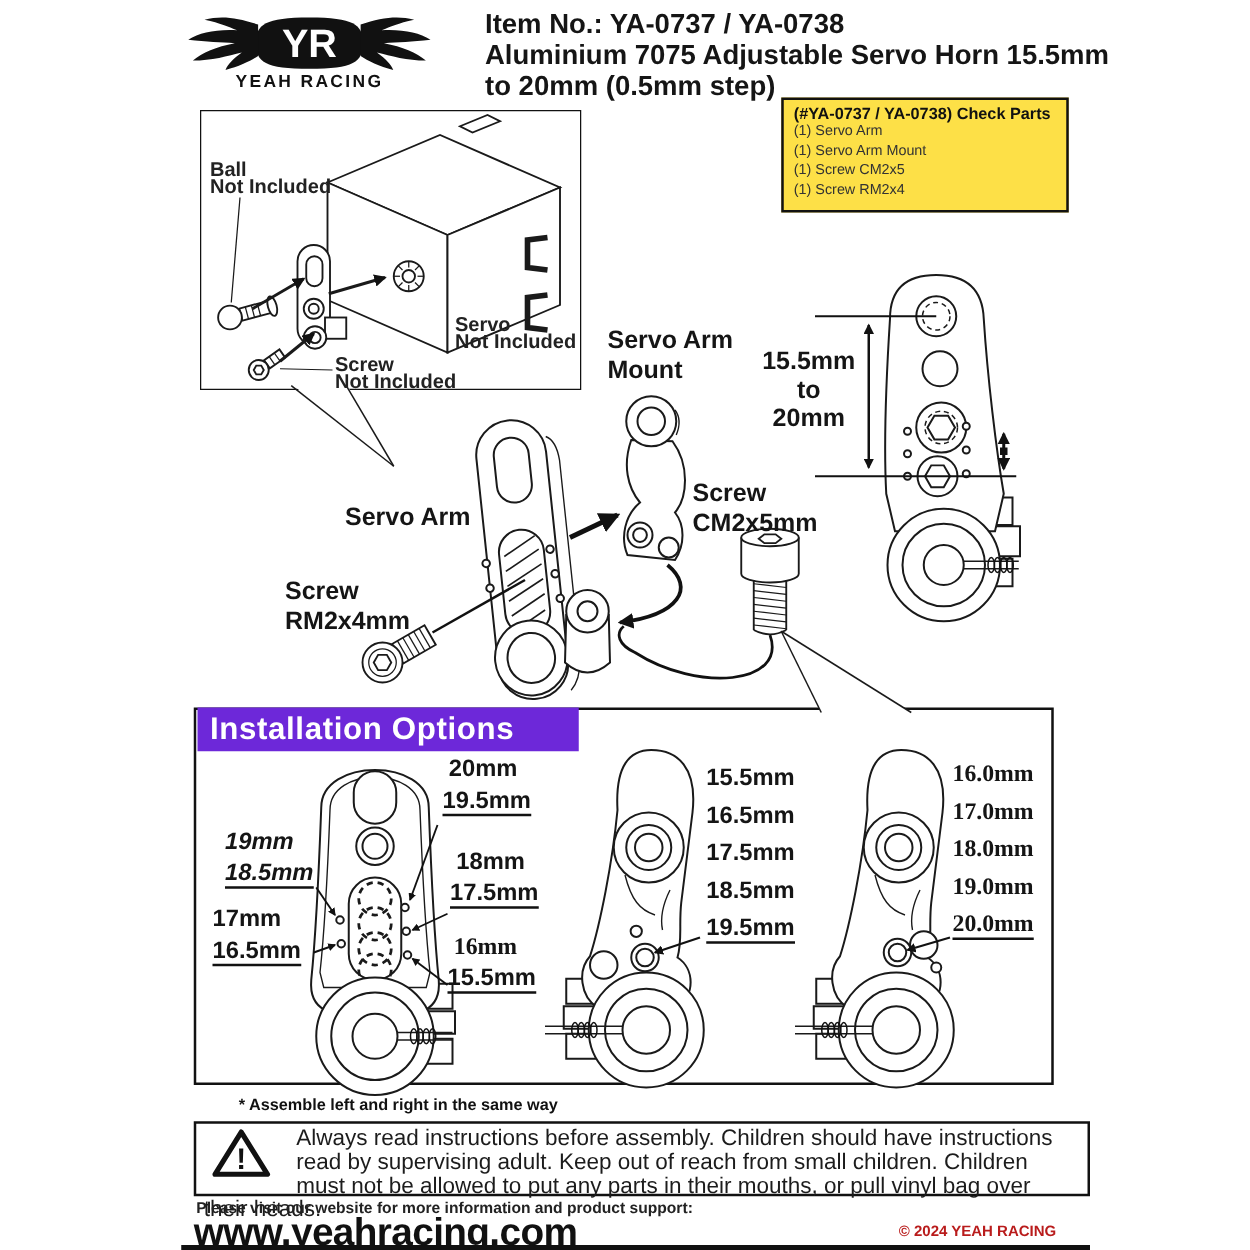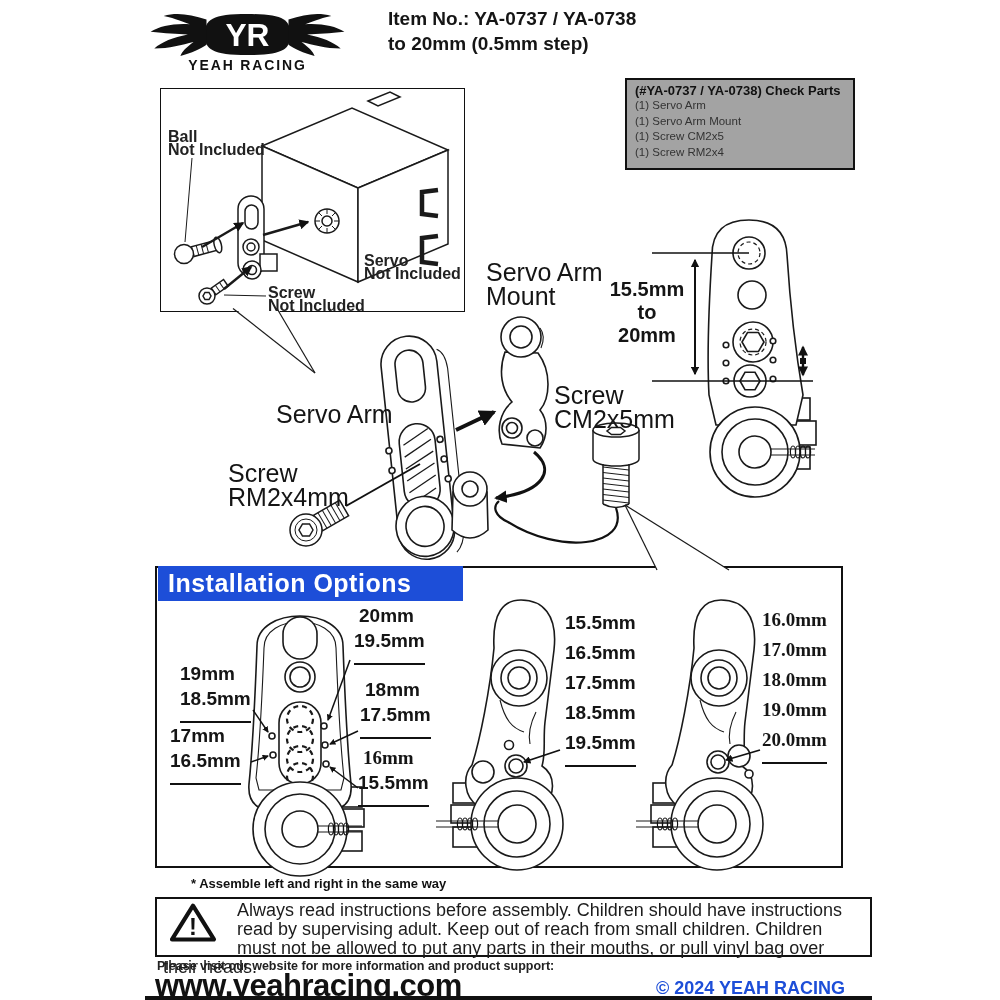--- a/index.html
+++ b/index.html
@@ -7,7 +7,7 @@
         font-family:"Liberation Sans","DejaVu Sans",sans-serif;color:#111;}
   .abs{position:absolute;}
   
-  .title-line{font-size:19px;font-weight:bold;line-height:25px;color:#151515;}
+  .title-line{font-size:22px;font-weight:bold;line-height:25px;color:#151515;}
   
   .check-box{left:625px;top:78px;width:230px;height:92px;border:2px solid #111;
              box-sizing:border-box;padding:3px 8px;background:#a3a3a3;}

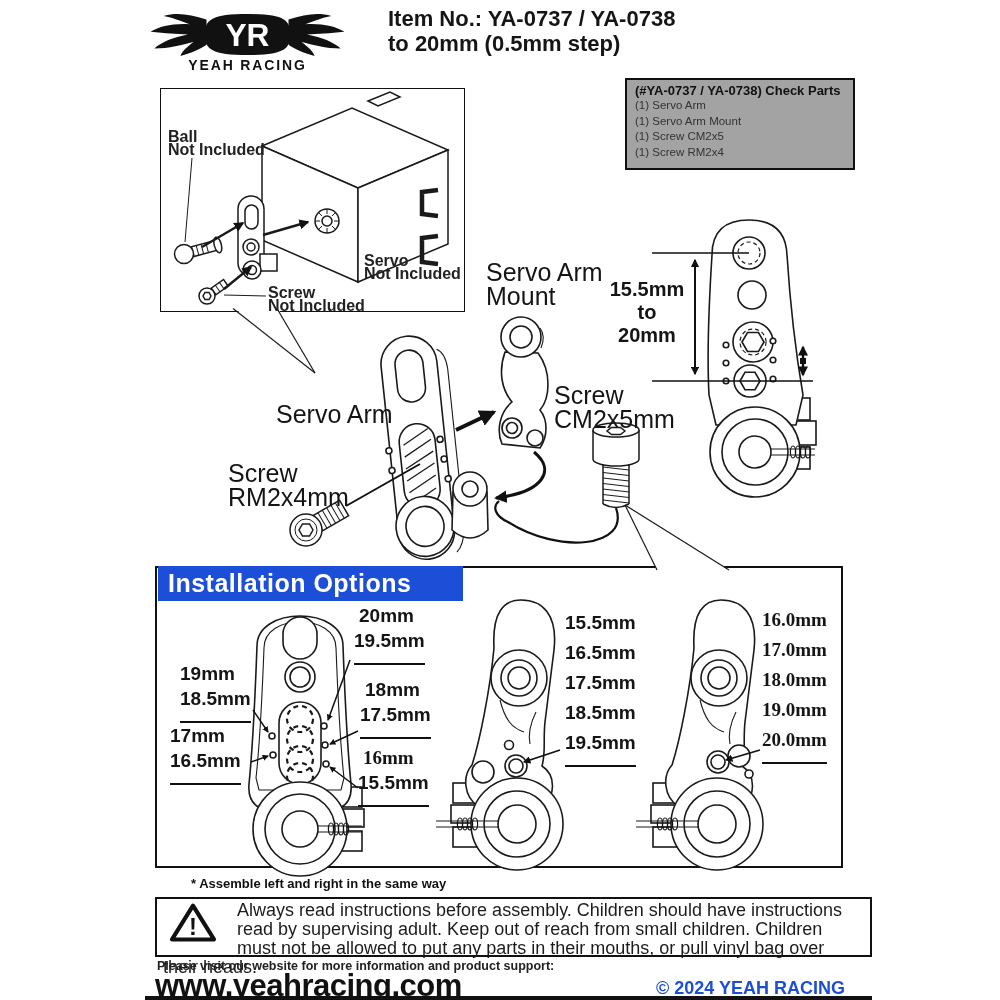--- a/index.html
+++ b/index.html
@@ -346,6 +346,7 @@
 
   <div class="abs txt" style="left:388px;top:6px;">
     <div class="title-line">Item No.: YA-0737 / YA-0738</div>
+    <div class="title-line">Aluminium 7075 Adjustable Servo Horn 15.5mm</div>
     <div class="title-line">to 20mm (0.5mm step)</div>
   </div>
 

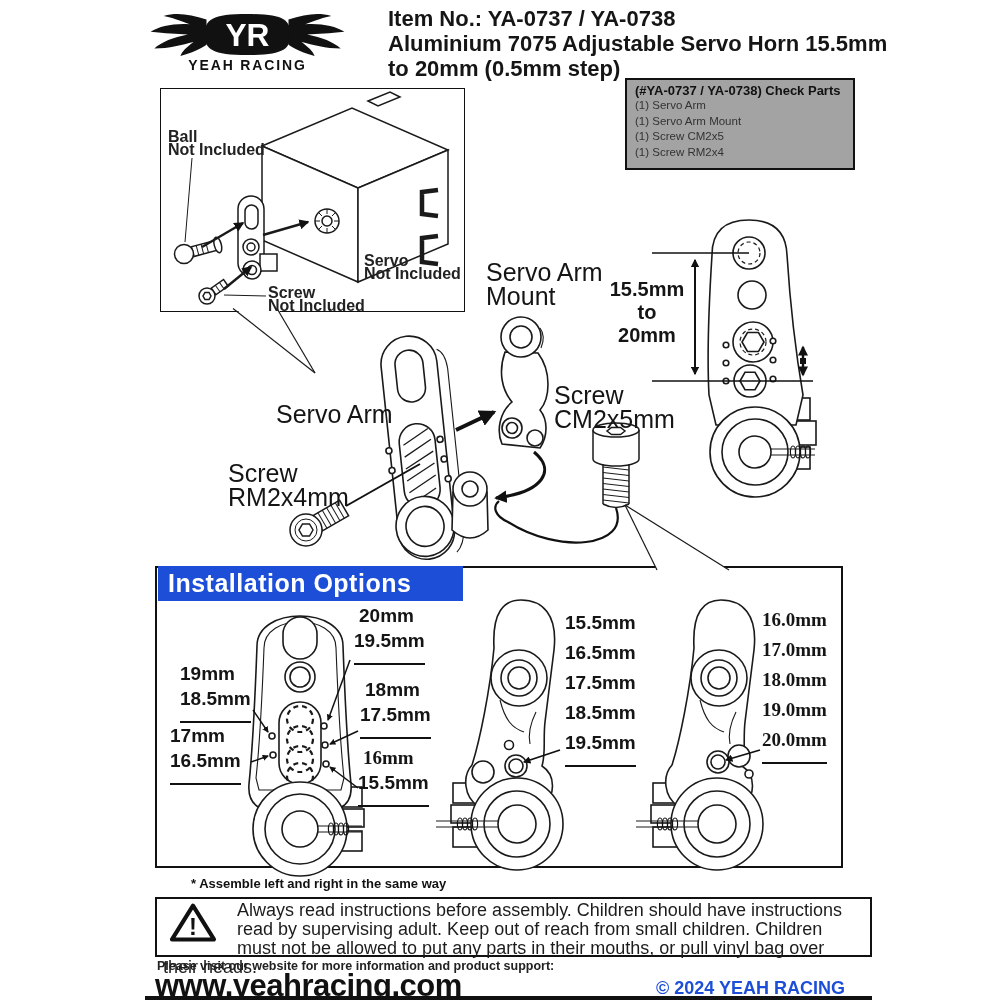--- a/index.html
+++ b/index.html
@@ -10,7 +10,7 @@
   .title-line{font-size:22px;font-weight:bold;line-height:25px;color:#151515;}
   
   .check-box{left:625px;top:78px;width:230px;height:92px;border:2px solid #111;
-             box-sizing:border-box;padding:3px 8px;background:#a3a3a3;}
+             box-sizing:border-box;padding:3px 8px;background:#fde047;}
   .check-title{font-size:13px;font-weight:bold;line-height:15px;color:#111;}
   .check-item{font-size:11.5px;line-height:15.5px;color:#333;}
   

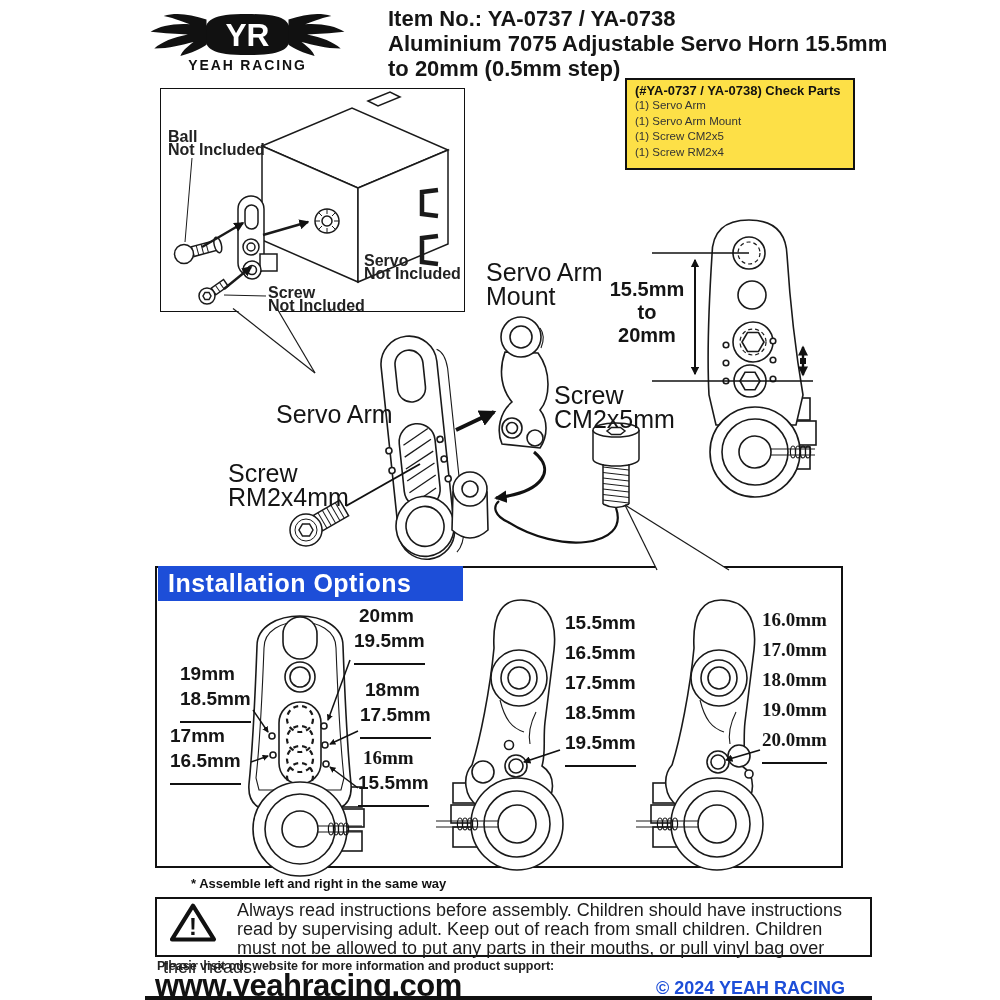--- a/index.html
+++ b/index.html
@@ -16,7 +16,7 @@
   
   .inset-box{left:160px;top:88px;width:303px;height:222px;border:1.5px solid #111;background:#fff;}
   .small-lbl{font-size:16px;font-weight:600;line-height:13px;color:#222;}
-  .asm-lbl{font-size:25px;font-weight:normal;line-height:24px;color:#151515;}
+  .asm-lbl{font-size:20px;font-weight:bold;line-height:24px;color:#151515;}
   .dim-lbl{font-size:20px;font-weight:bold;line-height:23px;text-align:center;color:#151515;}
   
   .install-box{left:155px;top:566px;width:688px;height:302px;border:2px solid #111;

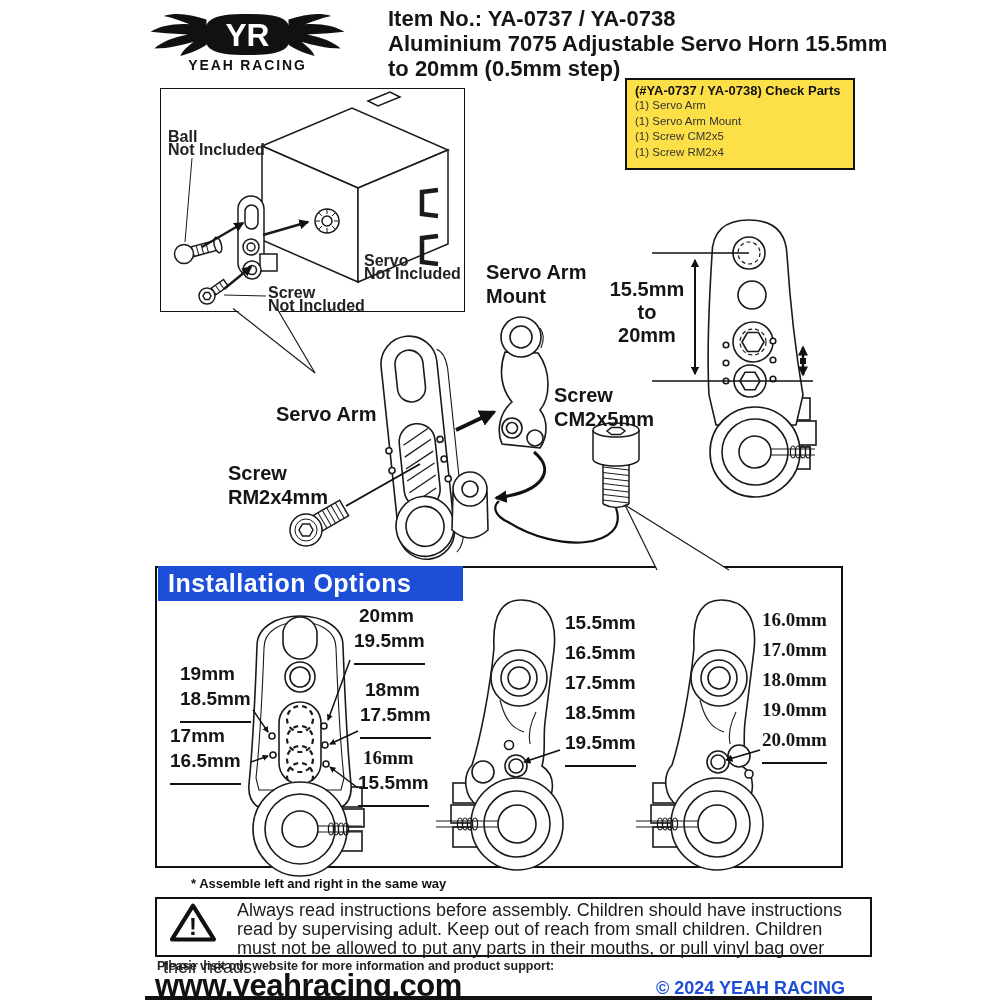--- a/index.html
+++ b/index.html
@@ -21,7 +21,7 @@
   
   .install-box{left:155px;top:566px;width:688px;height:302px;border:2px solid #111;
                box-sizing:border-box;background:#fff;}
-  .install-bar{left:158px;top:566px;width:305px;height:35px;background:#1d4ed8;}
+  .install-bar{left:158px;top:566px;width:305px;height:35px;background:#6d28d9;}
   .install-bar span{color:#fff;font-size:25px;font-weight:bold;line-height:35px;padding-left:10px;letter-spacing:.5px;}
   .meas{font-size:19px;font-weight:bold;line-height:25px;color:#151515;white-space:nowrap;}
   .meas .u, .u{border-bottom:2.5px solid #111;padding-bottom:12px;display:inline-block;line-height:21px;}

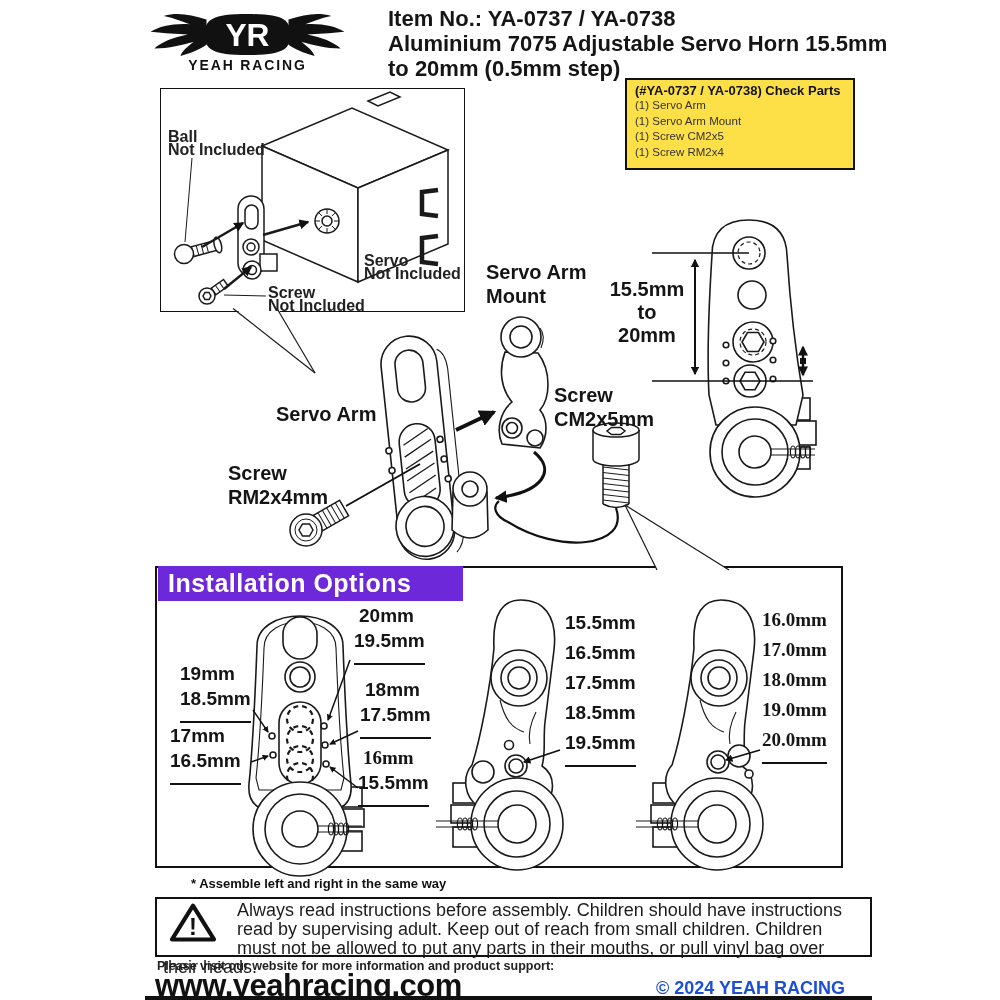--- a/index.html
+++ b/index.html
@@ -24,7 +24,7 @@
   .install-bar{left:158px;top:566px;width:305px;height:35px;background:#6d28d9;}
   .install-bar span{color:#fff;font-size:25px;font-weight:bold;line-height:35px;padding-left:10px;letter-spacing:.5px;}
   .meas{font-size:19px;font-weight:bold;line-height:25px;color:#151515;white-space:nowrap;}
-  .meas .u, .u{border-bottom:2.5px solid #111;padding-bottom:12px;display:inline-block;line-height:21px;}
+  .meas .u, .u{border-bottom:2.5px solid #111;padding-bottom:0px;display:inline-block;line-height:21px;}
   .mlist div{margin-bottom:5px;}
   .note{font-size:13px;font-weight:bold;color:#111;margin-left:34px;}
   

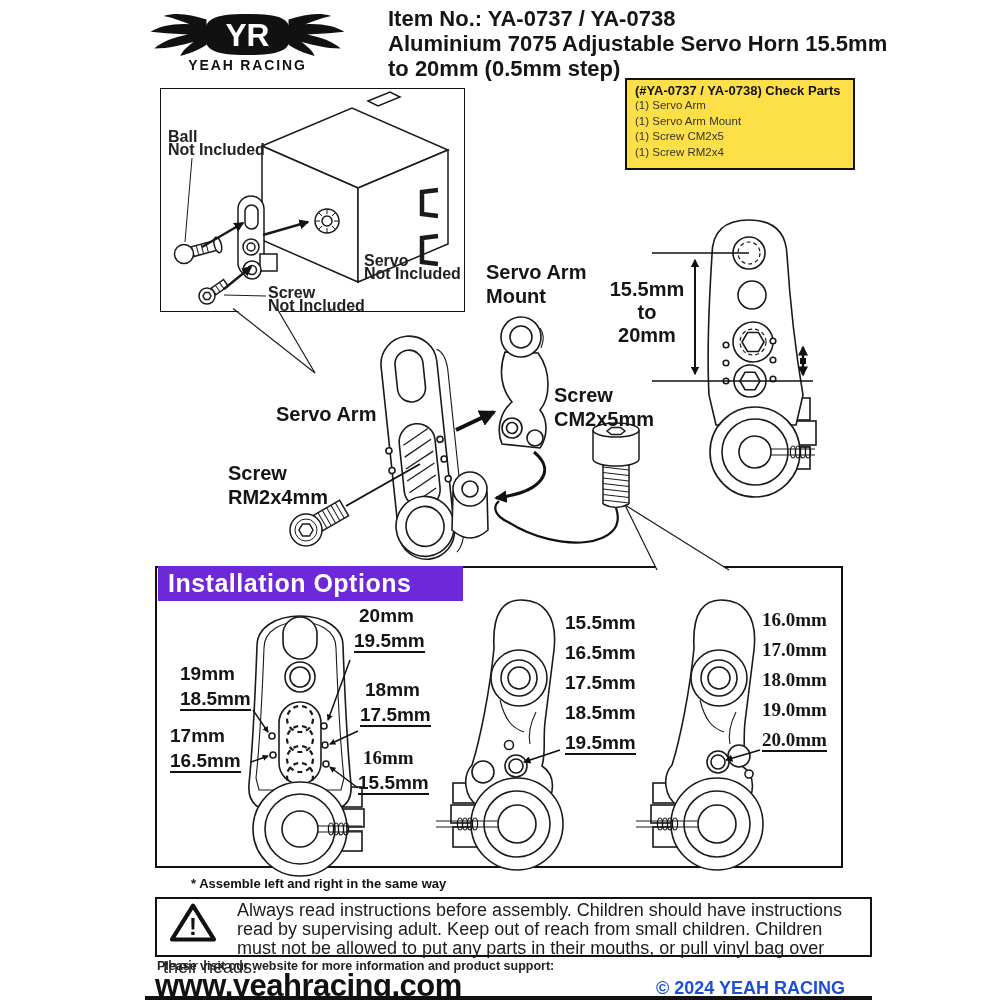--- a/index.html
+++ b/index.html
@@ -382,7 +382,7 @@
     <div>20mm</div>
   </div>
 
-  <div class="abs txt meas" style="left:180px;top:661px;">
+  <div class="abs txt meas" style="left:180px;top:661px;font-style:italic;">
     <div>19mm</div>
     <div><span class="u">18.5mm</span></div>
   </div>

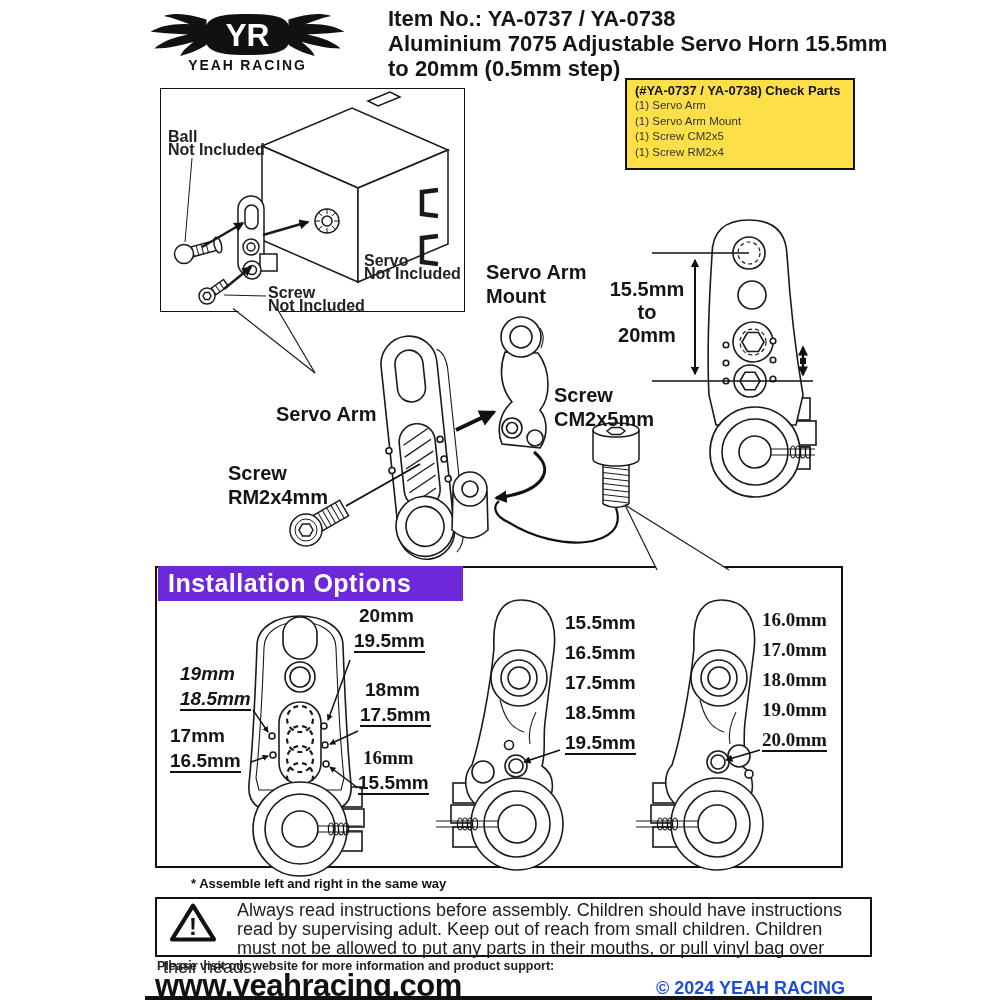--- a/index.html
+++ b/index.html
@@ -35,7 +35,7 @@
   
   .foot-support{font-size:12.5px;font-weight:600;color:#222;}
   .foot-site{font-size:31px;font-weight:bold;letter-spacing:-0.5px;color:#111;}
-  .foot-copy{font-size:18px;font-weight:600;color:#1d4ed8;}
+  .foot-copy{font-size:12px;font-weight:600;color:#b91c1c;}
   .artlayer{left:0;top:0;pointer-events:none;z-index:5;}
   .txt{z-index:8;}
   svg{display:block;}

